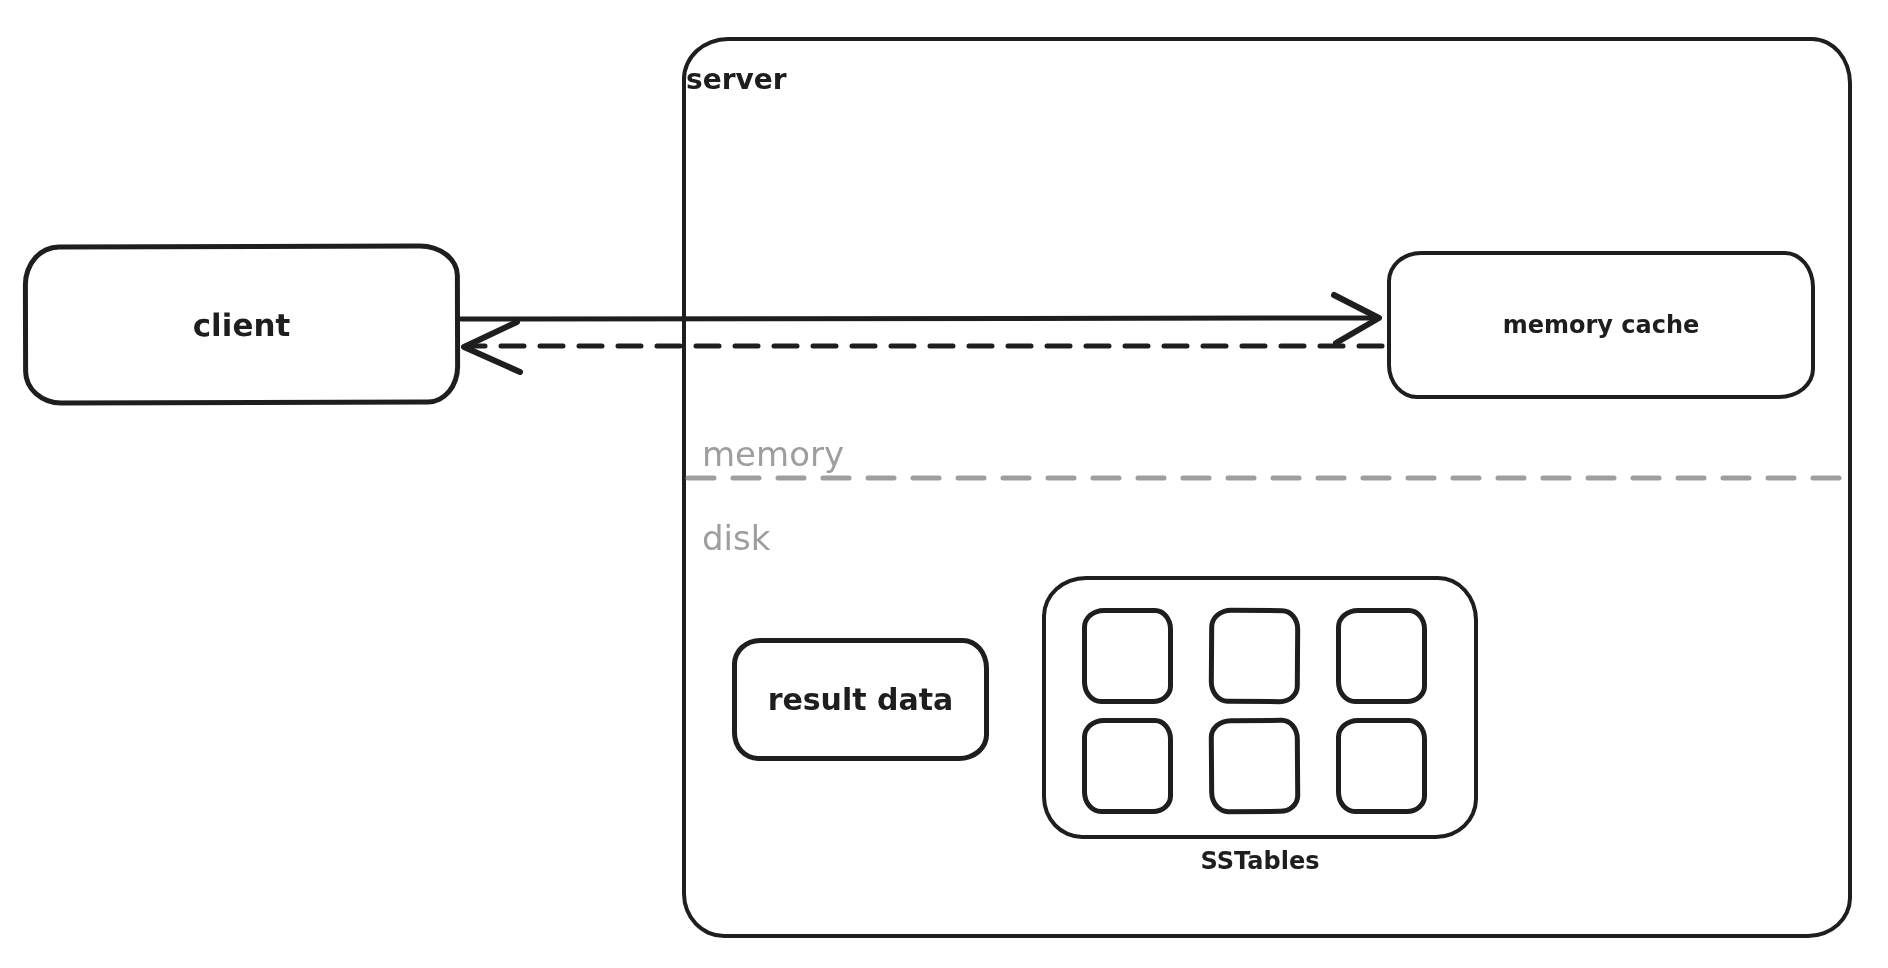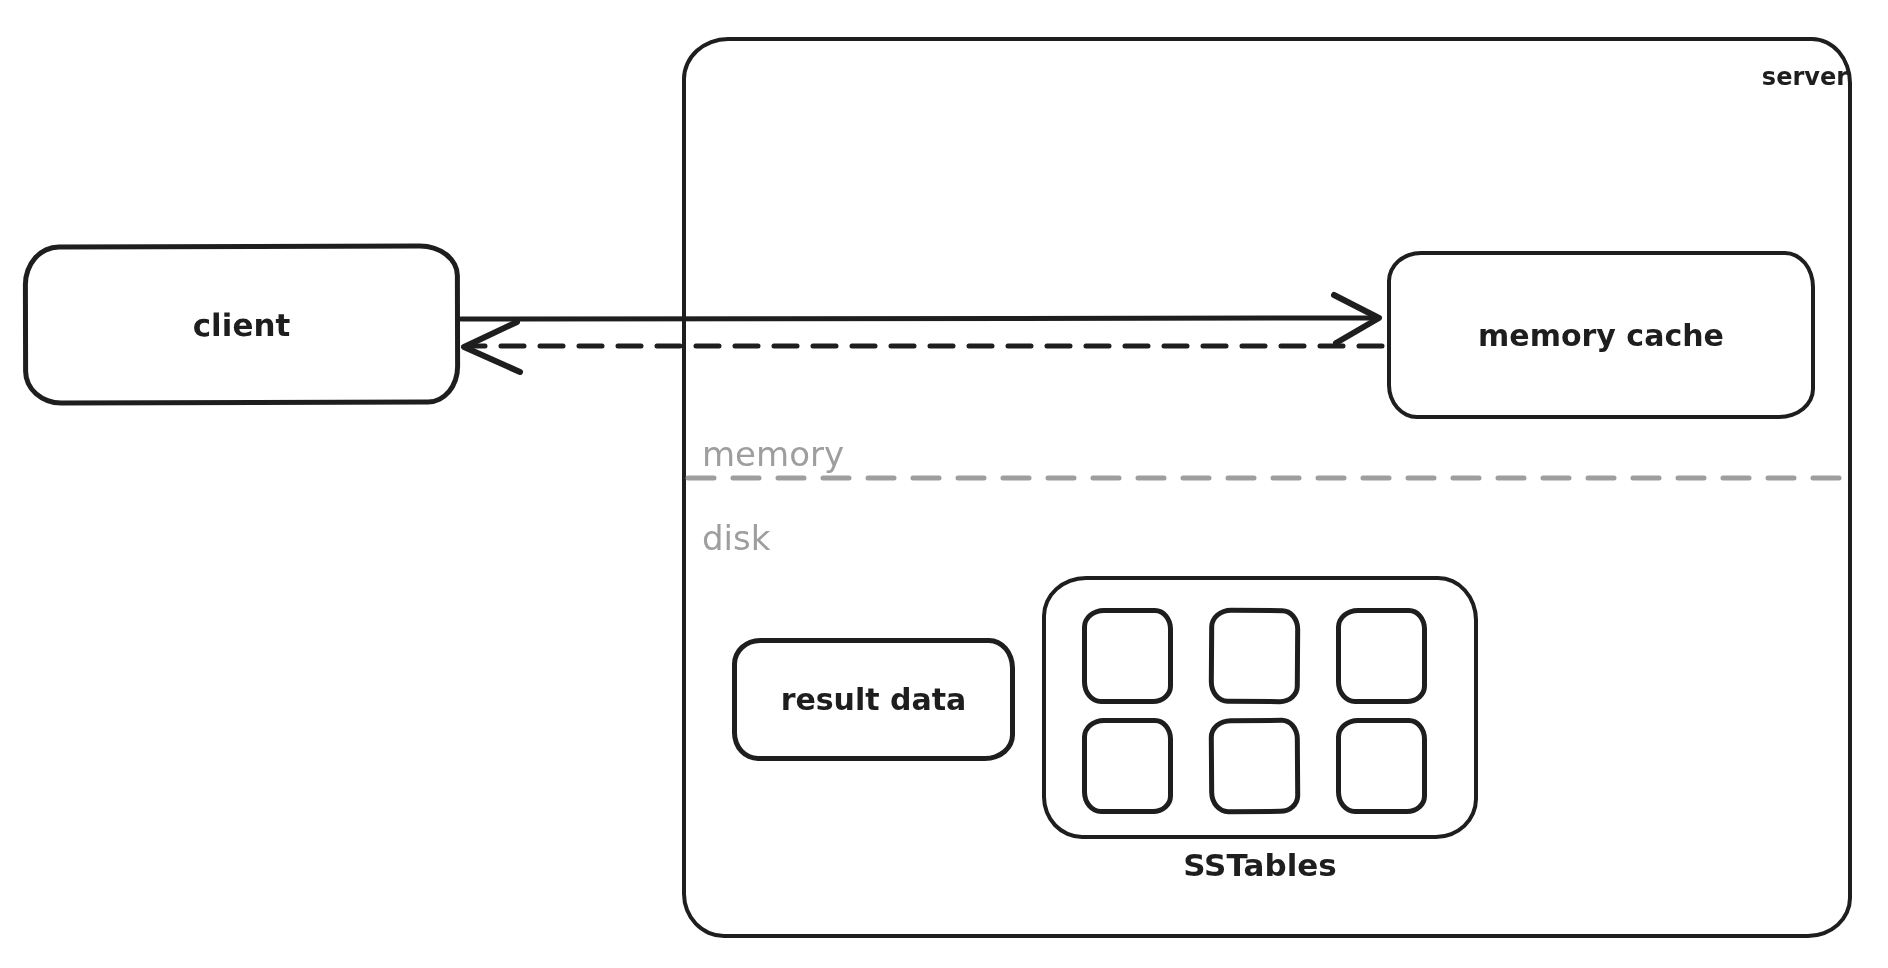--- a/index.html
+++ b/index.html
@@ -48,8 +48,8 @@
   .server-title{
     position:absolute;
     left:0; top:22px; width:100%;
-    text-align:right;
-    font-size:24px;
+    text-align:left;
+    font-size:28px;
     font-weight:bold;
     color:var(--stroke);
   }

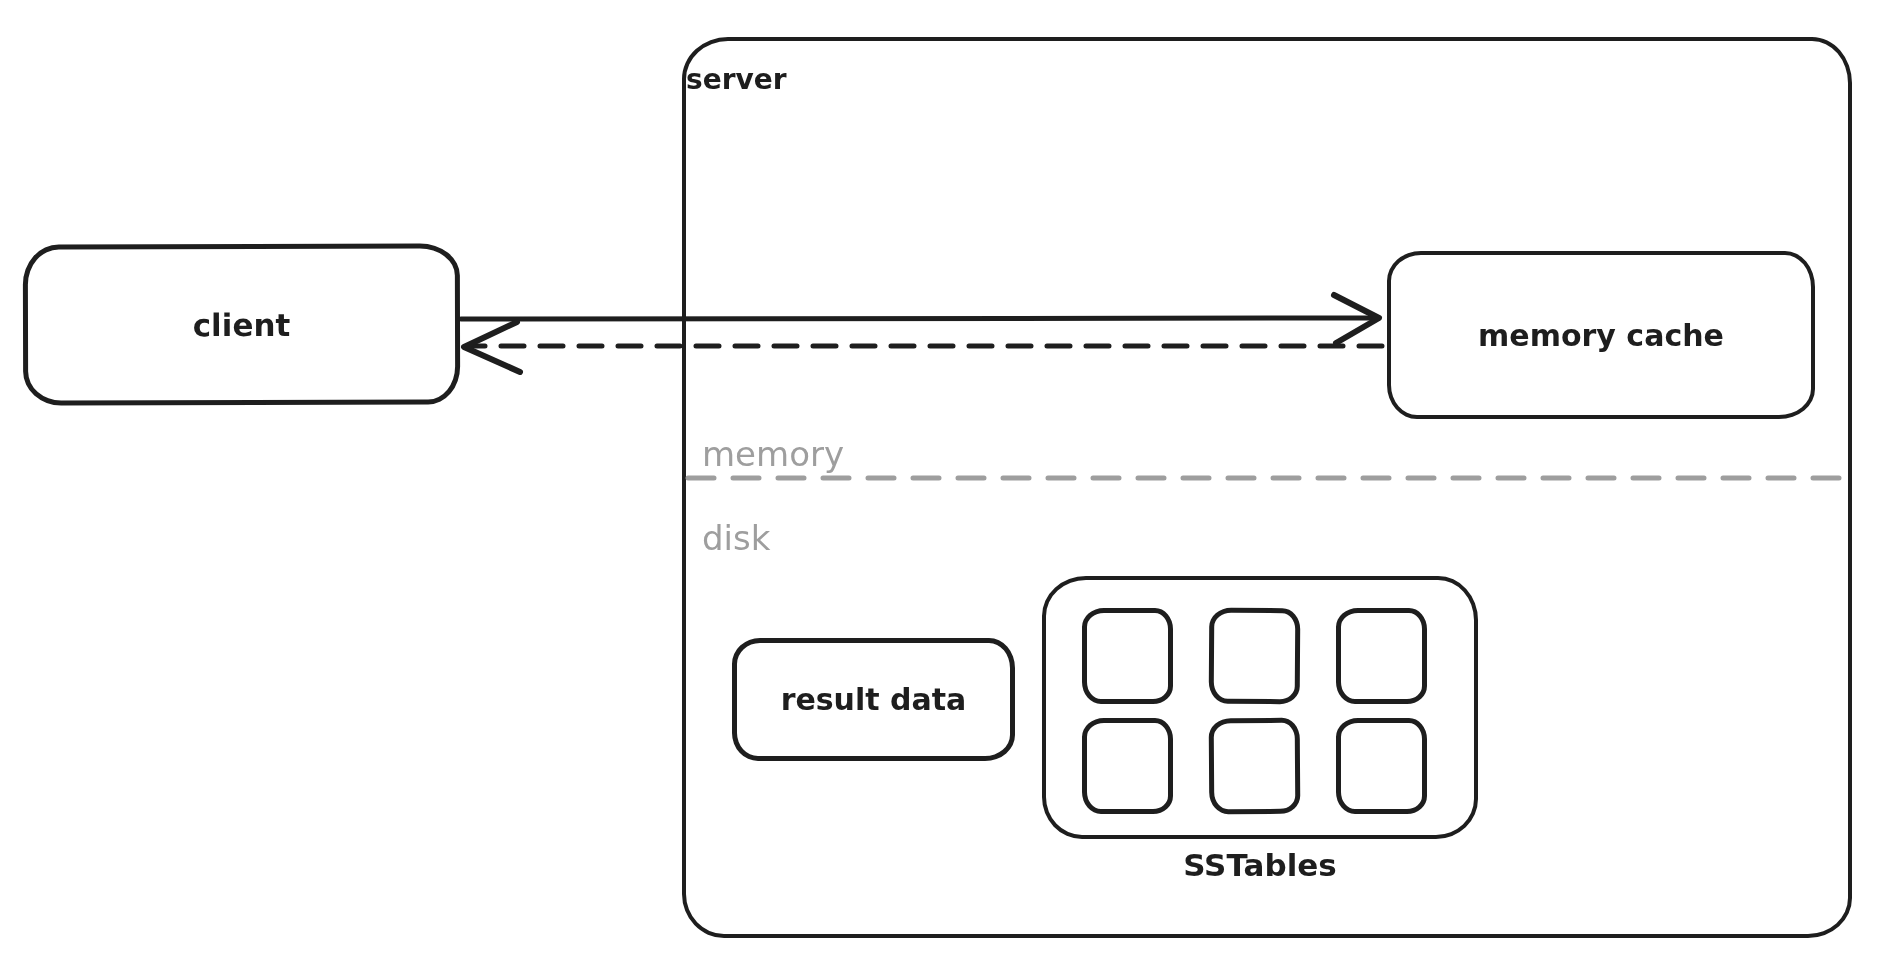--- a/index.html
+++ b/index.html
@@ -56,10 +56,10 @@
 
   
   .memory-cache{
-    left:701px; top:210px; width:428px; height:168px;
+    left:701px; top:210px; width:428px; height:148px;
     border-width:4px;
     border-radius:34px 30px 36px 30px / 30px 36px 30px 34px;
-    font-size:30px;
+    font-size:24px;
   }
 
   

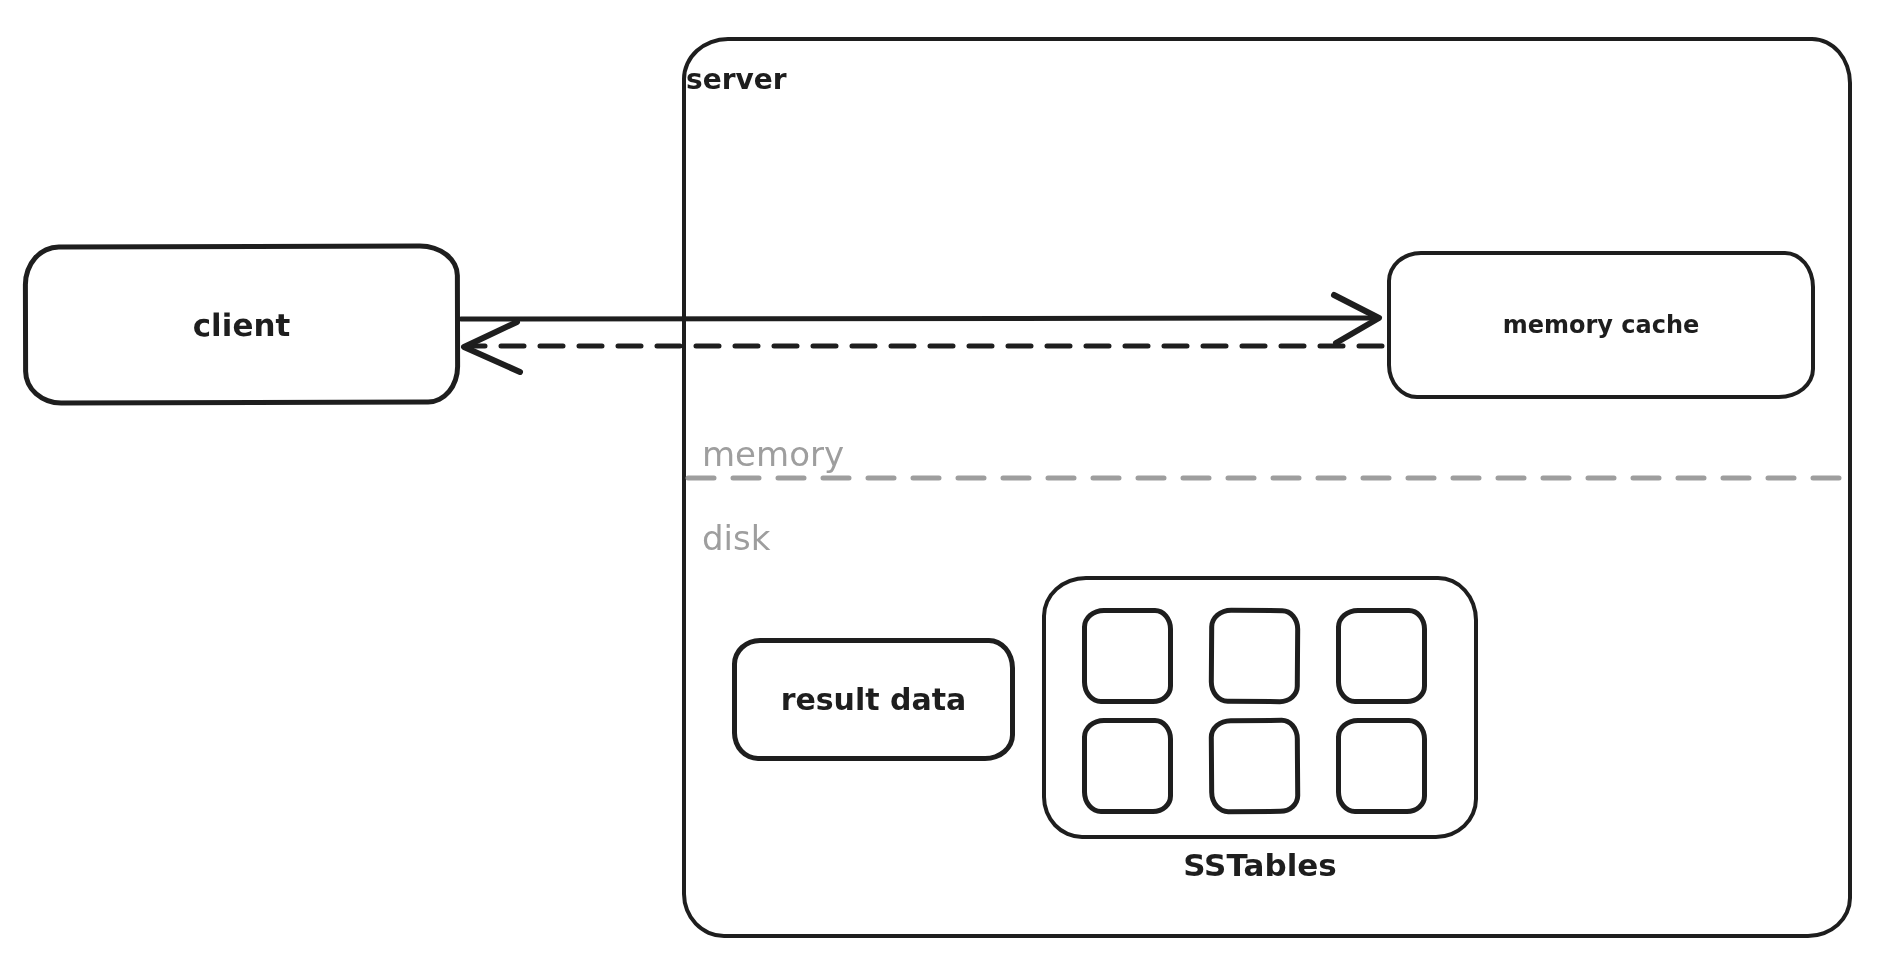--- a/index.html
+++ b/index.html
@@ -76,7 +76,7 @@
 
   
   .result-data{
-    left:46px; top:597px; width:283px; height:123px;
+    left:46px; top:597px; width:257px; height:123px;
     border-radius:28px 26px 30px 26px / 26px 30px 26px 28px;
     font-size:30px;
   }

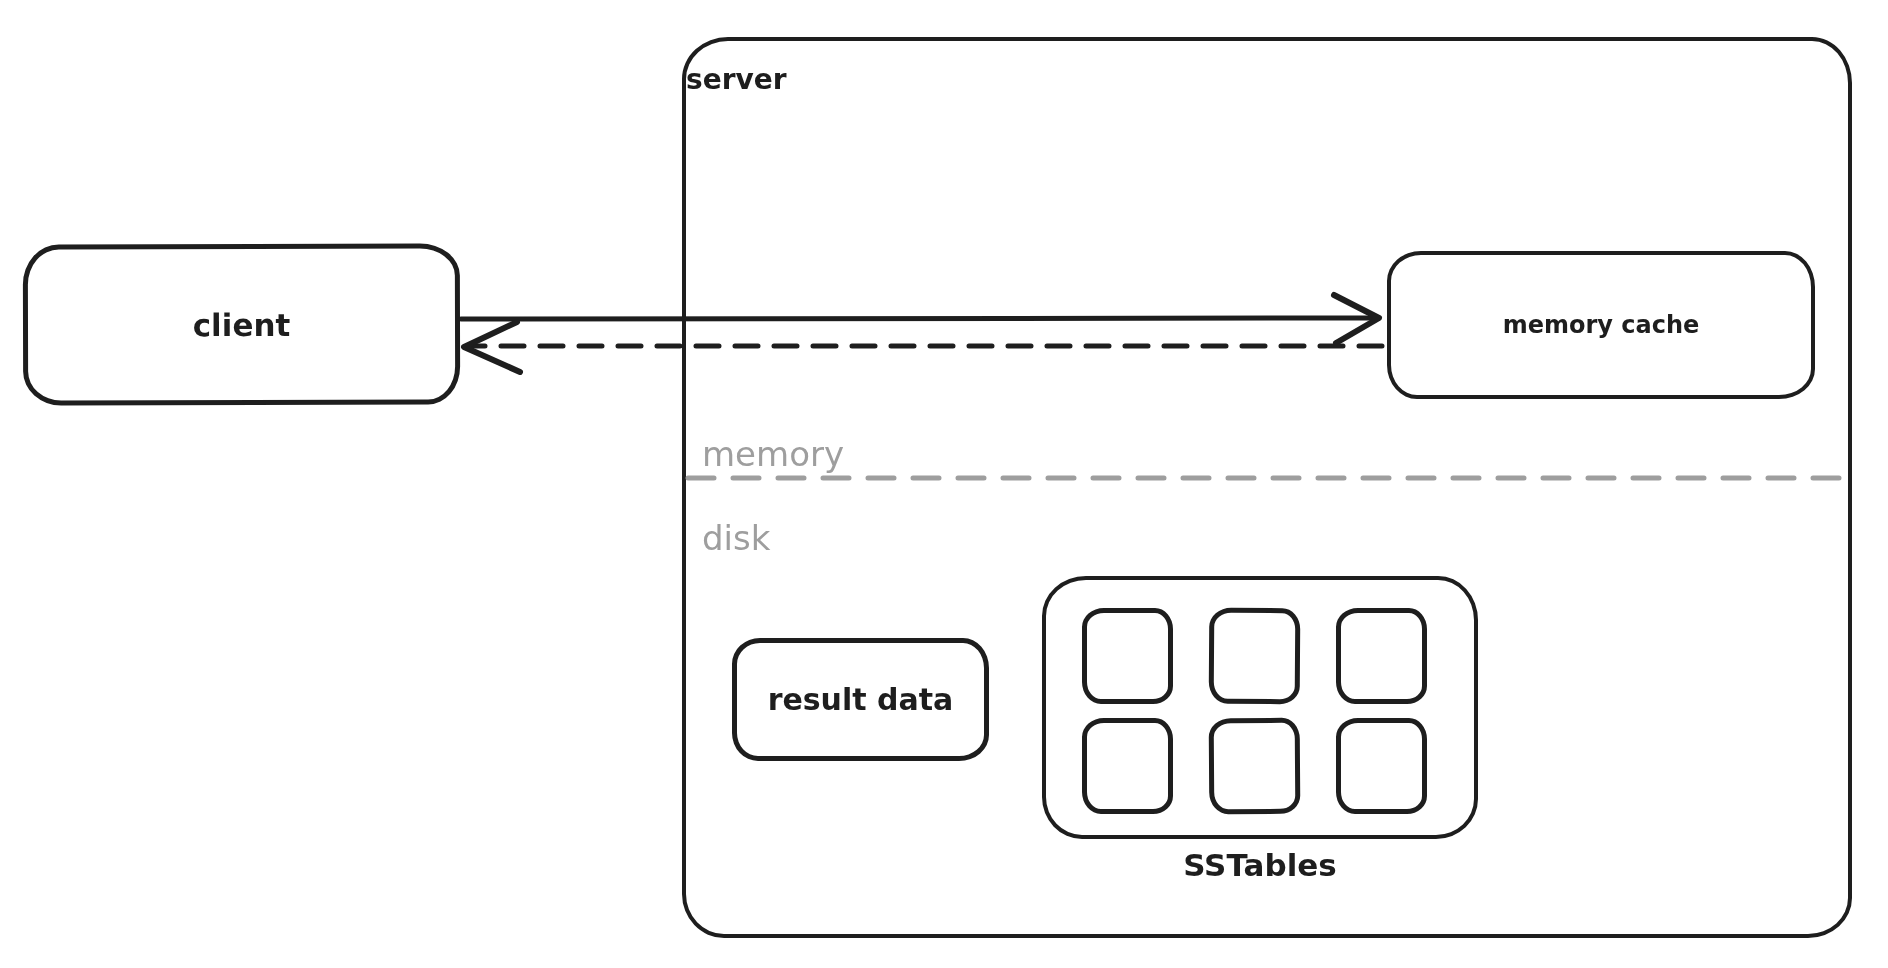--- a/index.html
+++ b/index.html
@@ -106,7 +106,7 @@
     position:absolute;
     left:356px; top:806px; width:436px;
     text-align:center;
-    font-size:31px;
+    font-size:24px;
     font-weight:bold;
     color:var(--stroke);
   }

